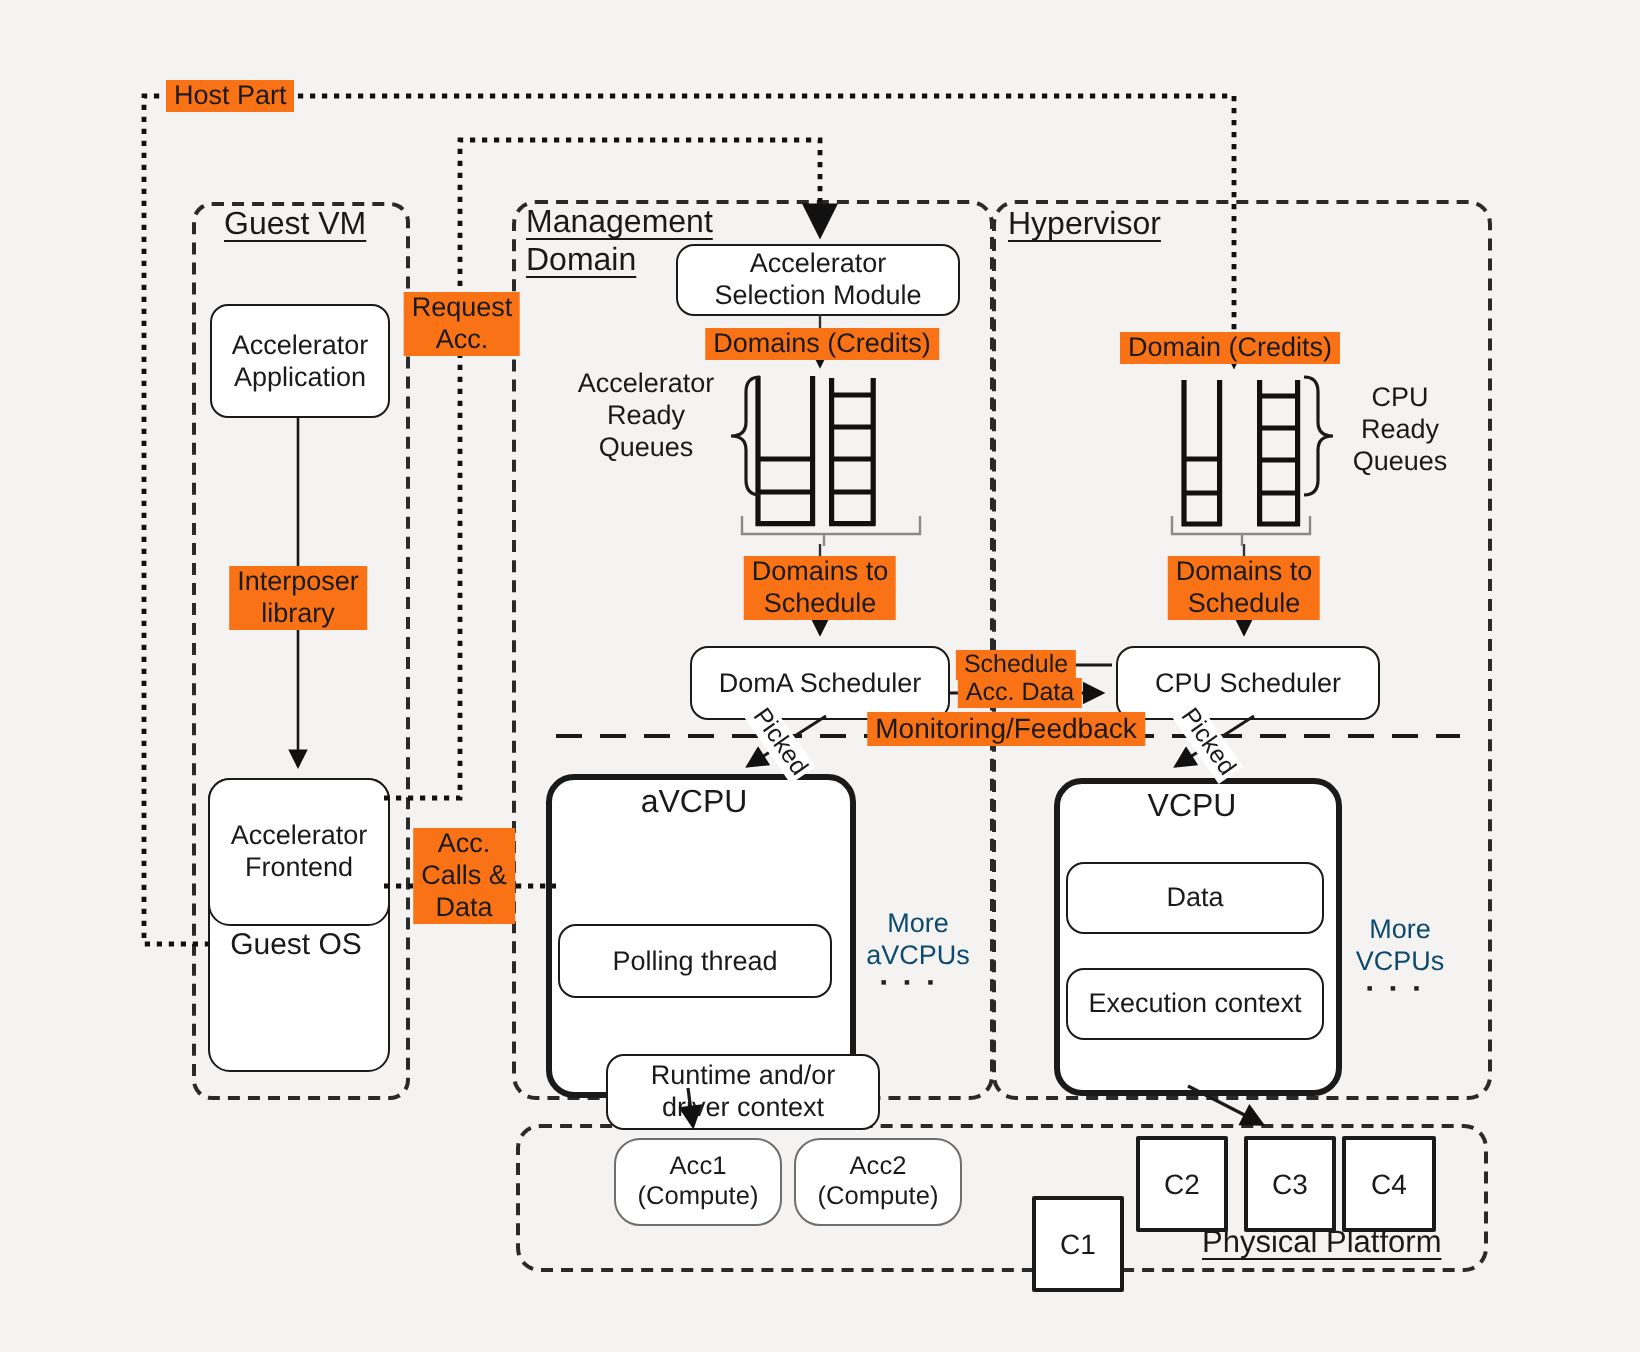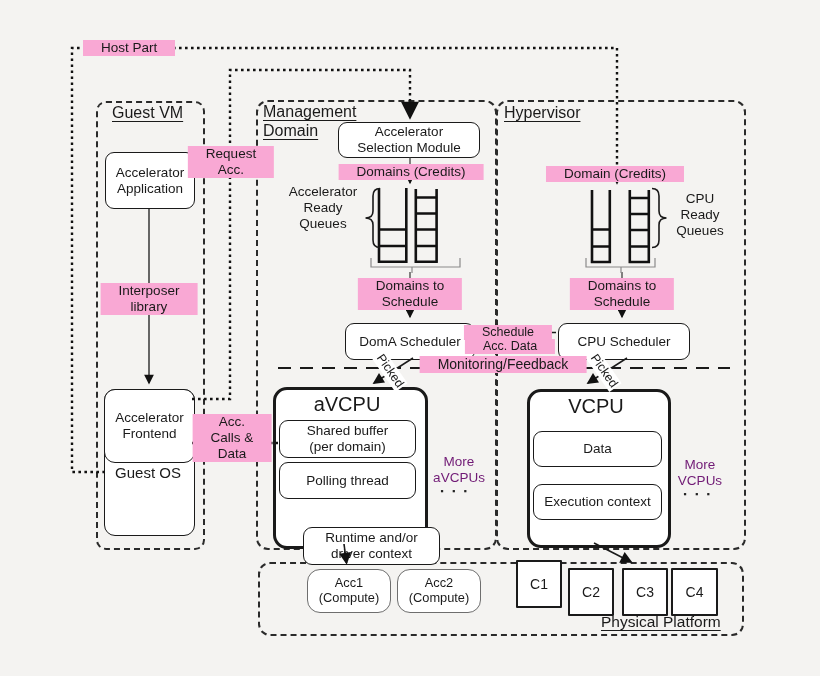--- a/index.html
+++ b/index.html
@@ -23,7 +23,7 @@
     position:absolute;text-align:center;white-space:pre-line;
     font-size:13.5px;line-height:1.18;z-index:8;
   }
-  .bg{background:#f9a8d4;padding:0 18px;}
+  .bg{background:#f97316;padding:0 4px;}
   .title{font-size:16px;text-decoration:underline;text-underline-offset:3px;text-align:left;}
   .small{font-size:12.5px;}
   .gray{color:#701a75;}

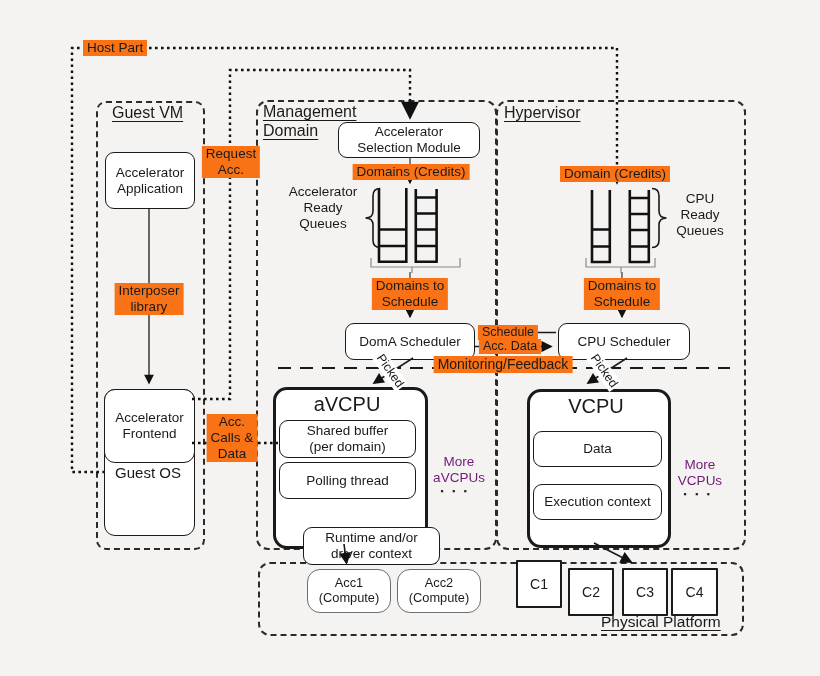--- a/index.html
+++ b/index.html
@@ -29,7 +29,7 @@
   .gray{color:#701a75;}
   .picked{transform:translate(-50%,-50%) rotate(55deg);font-size:12.5px;background:#fff;padding:0 1px;z-index:8;}
   .dots{font-size:9px;letter-spacing:3px;color:#222;font-weight:bold;z-index:8;}
-  .boxtitle{position:absolute;font-size:20px;z-index:8;}
+  .boxtitle{position:absolute;font-size:16px;z-index:8;}
 </style>
 </head>
 <body>

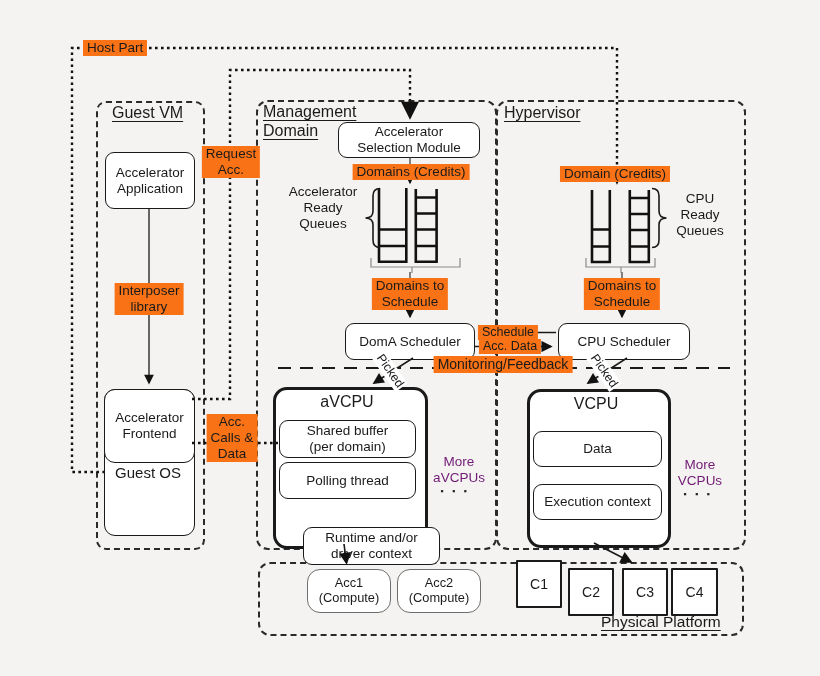--- a/index.html
+++ b/index.html
@@ -121,8 +121,6 @@
 
   <div class="box thick" style="left:273px;top:387px;width:149px;height:156px;"></div>
   <div class="boxtitle" style="left:347px;top:393px;transform:translateX(-50%);">aVCPU</div>
-  <div class="box" style="left:279px;top:420px;width:135px;height:36px;">Shared buffer
-(per domain)</div>
   <div class="box" style="left:279px;top:462px;width:135px;height:35px;">Polling thread</div>
   <div class="box" style="left:279px;top:527px;width:135px;height:36px;margin-left:24px;">Runtime and/or
 driver context</div>

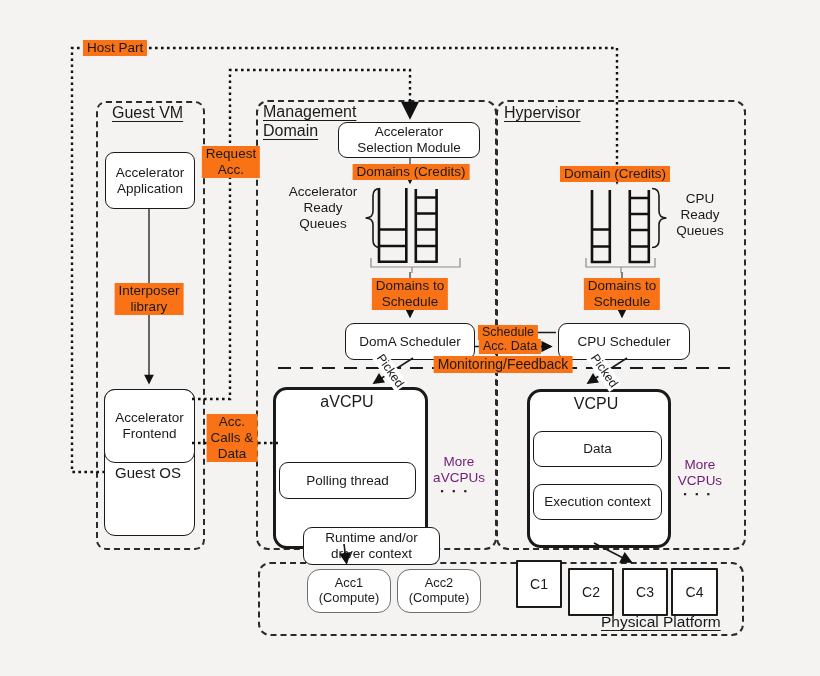--- a/index.html
+++ b/index.html
@@ -26,7 +26,7 @@
   .bg{background:#f97316;padding:0 4px;}
   .title{font-size:16px;text-decoration:underline;text-underline-offset:3px;text-align:left;}
   .small{font-size:12.5px;}
-  .gray{color:#701a75;}
+  .gray{color:#0c4a6e;}
   .picked{transform:translate(-50%,-50%) rotate(55deg);font-size:12.5px;background:#fff;padding:0 1px;z-index:8;}
   .dots{font-size:9px;letter-spacing:3px;color:#222;font-weight:bold;z-index:8;}
   .boxtitle{position:absolute;font-size:16px;z-index:8;}

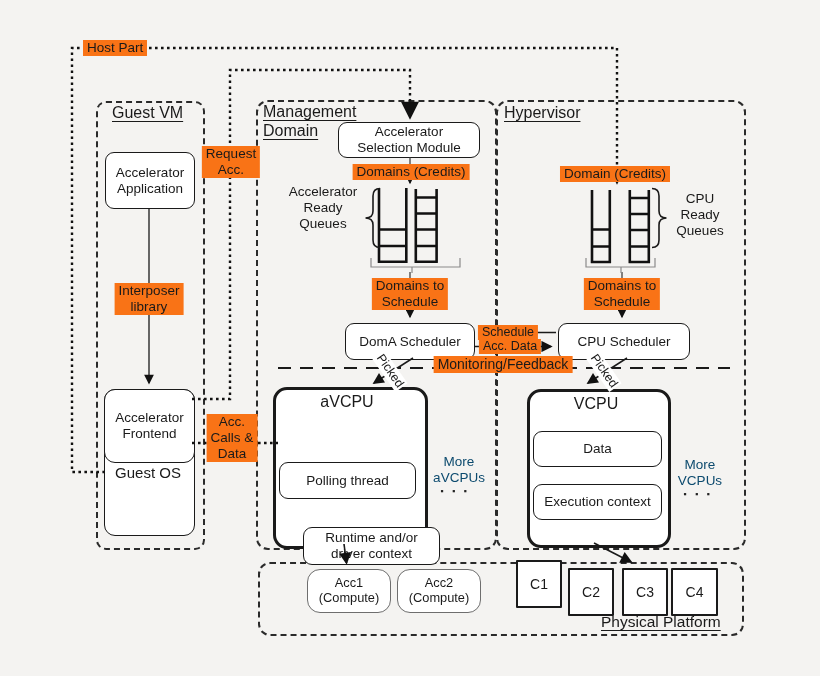--- a/index.html
+++ b/index.html
@@ -162,7 +162,7 @@
   <div class="box sq grayb" style="left:397px;top:569px;width:82px;height:42px;font-size:12.8px;">Acc2
 (Compute)</div>
 
-  <div class="box coreb" style="left:516px;top:560px;width:42px;height:44px;">C1</div>
+  <div class="box coreb" style="left:516px;top:598px;width:42px;height:44px;">C1</div>
   <div class="box coreb" style="left:568px;top:568px;width:42px;height:44px;">C2</div>
   <div class="box coreb" style="left:622px;top:568px;width:42px;height:44px;">C3</div>
   <div class="box coreb" style="left:671px;top:568px;width:43px;height:44px;">C4</div>

